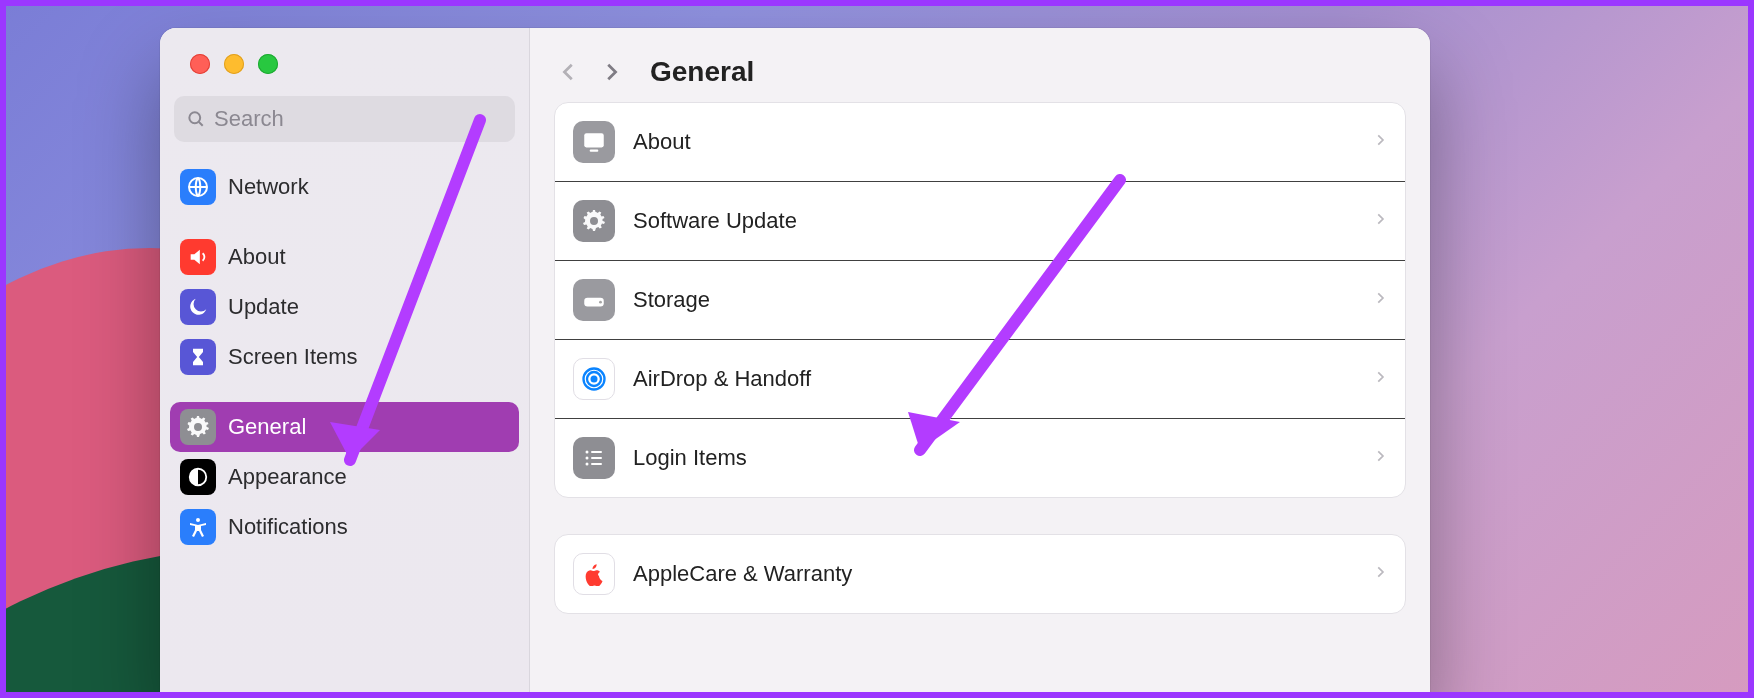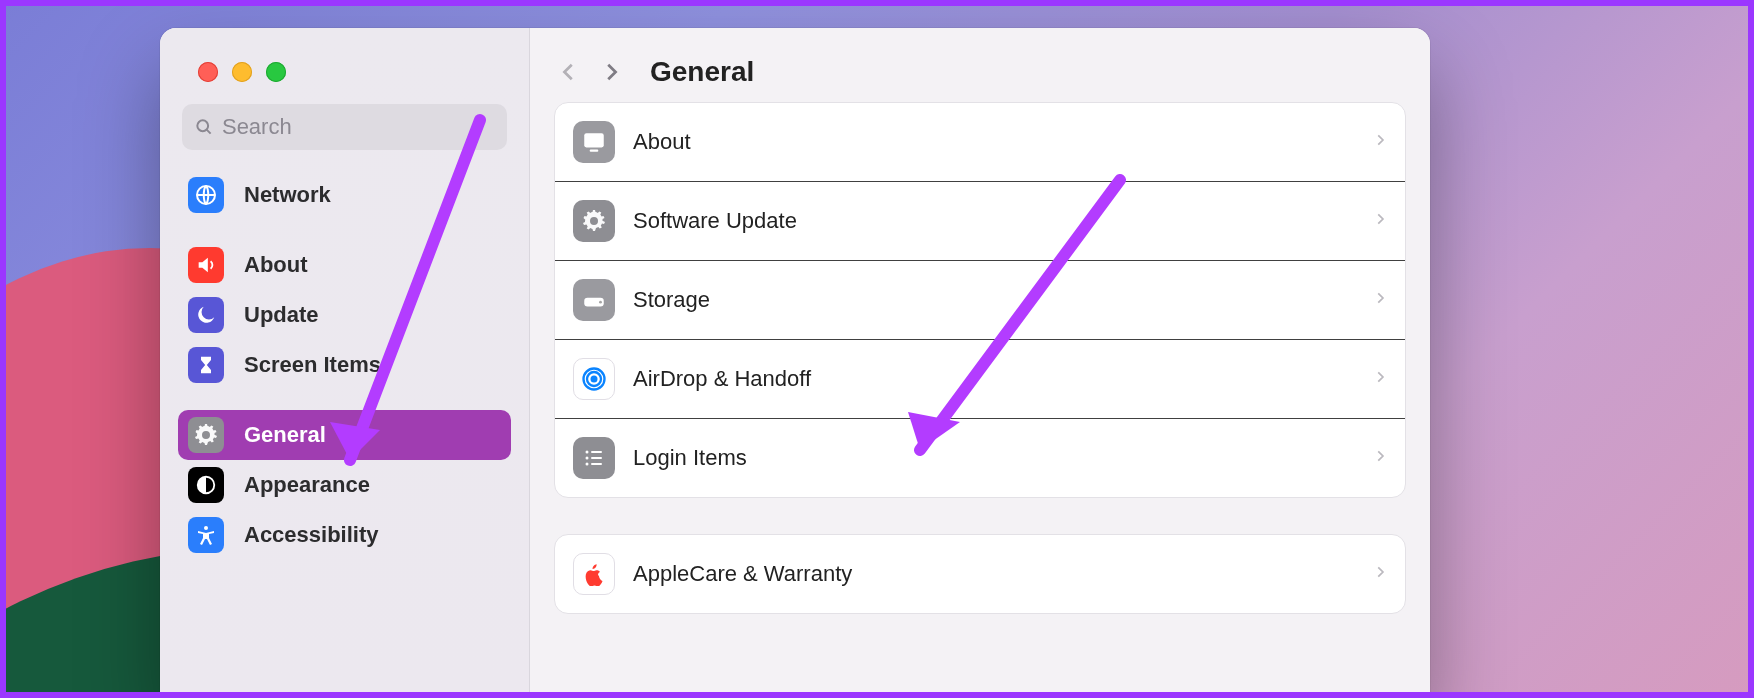--- a/index.html
+++ b/index.html
@@ -54,7 +54,7 @@
     background: linear-gradient(180deg, #ece9ef 0%, #ece8ef 100%);
     border-right: 1px solid #d9d6dd;
     display: flex; flex-direction: column;
-    padding: 8px;
+    padding: 0;
     overflow: hidden;
   }
   .traffic {

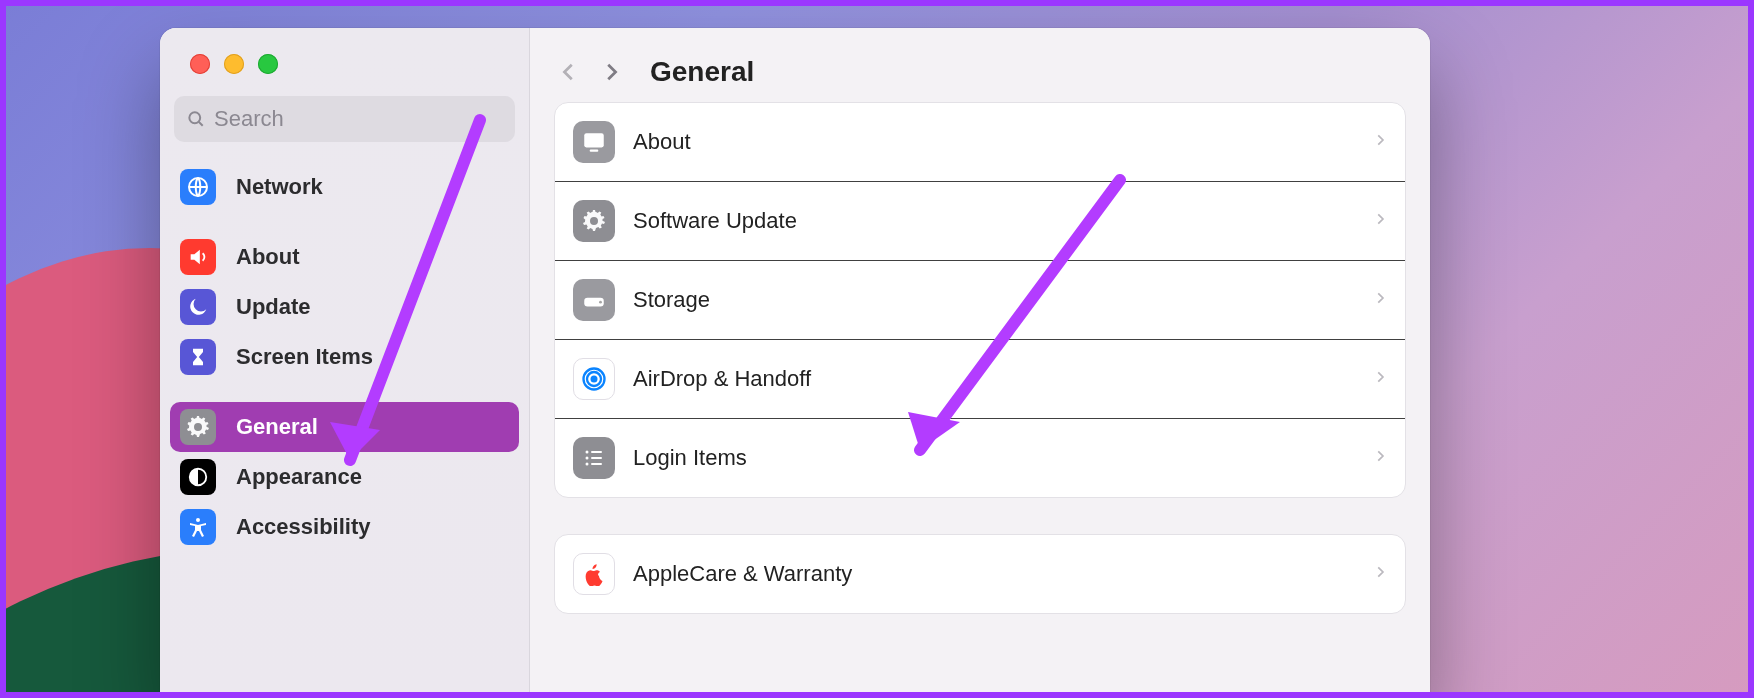--- a/index.html
+++ b/index.html
@@ -90,13 +90,12 @@
   }
   .side-item {
     display: flex; align-items: center;
-    gap: 20px;
+    gap: 12px;
     height: 50px;
     padding: 0 10px;
     border-radius: 10px;
     font-size: 22px;
     color: #2c2c2e;
-    font-weight: bold;
   }
   .side-item.selected {
     background: #a03db1;

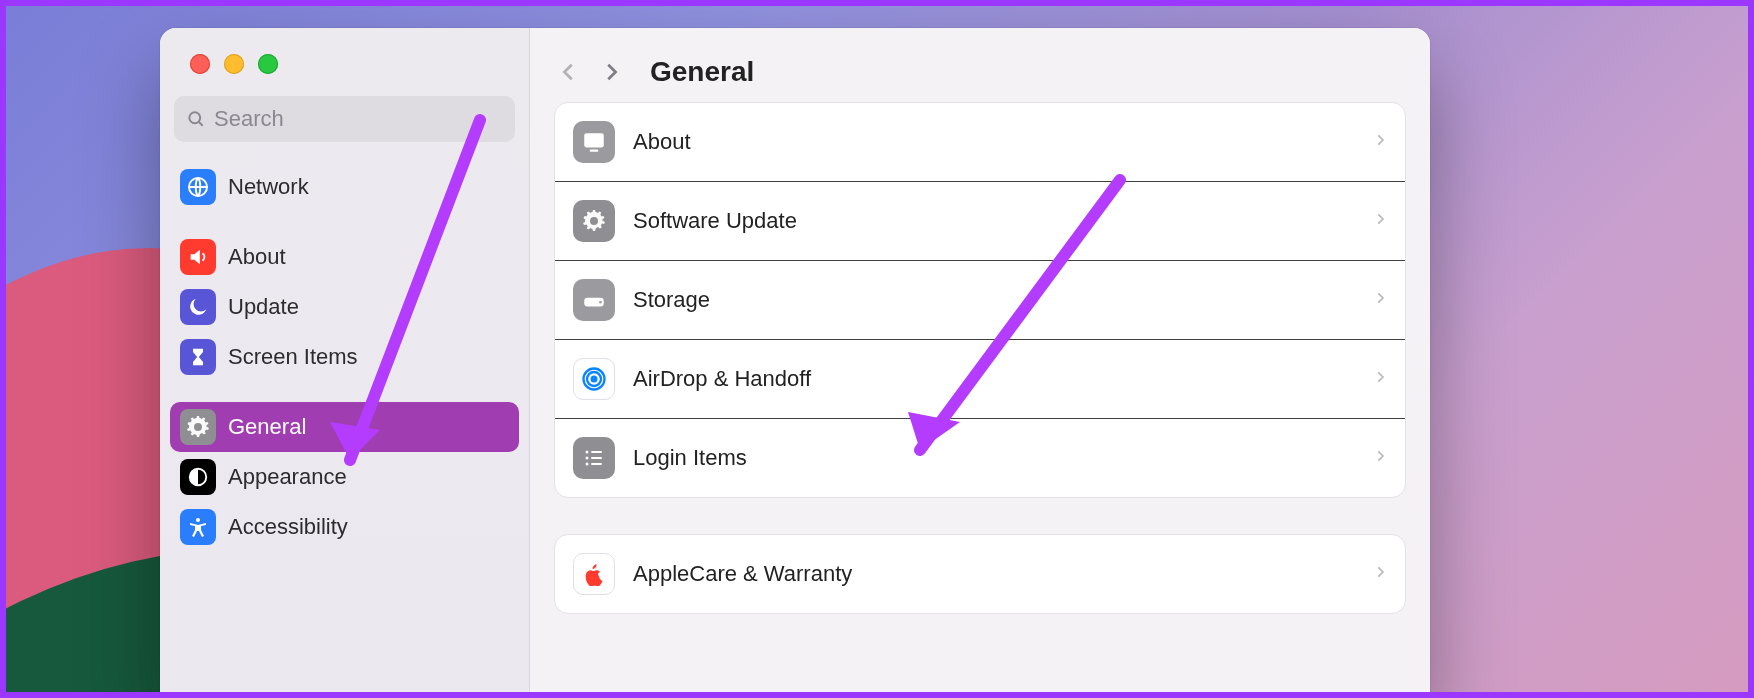--- a/index.html
+++ b/index.html
@@ -254,7 +254,7 @@
               <path d="M4 8l8 2 8-2v2l-5 1v4l3 6-2 1-3-6h-2l-3 6-2-1 3-6v-4L4 10V8z"></path>
             </svg>
           </div>
-          <span>Accessibility</span>
+          <span>Notifications</span>
         </div>
       </div>
   </div>

